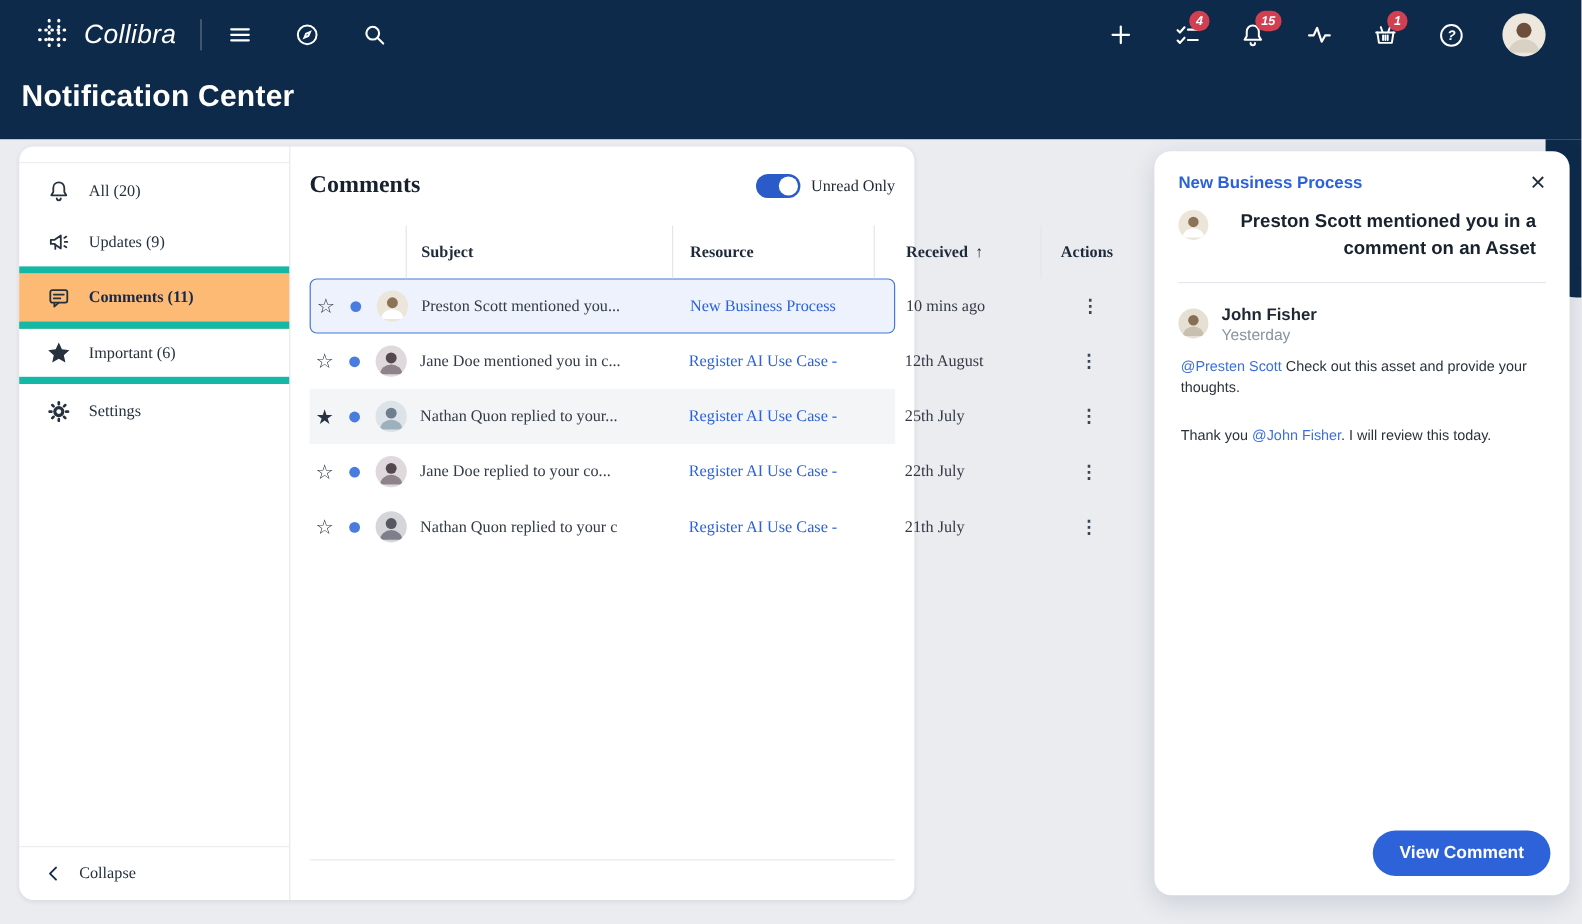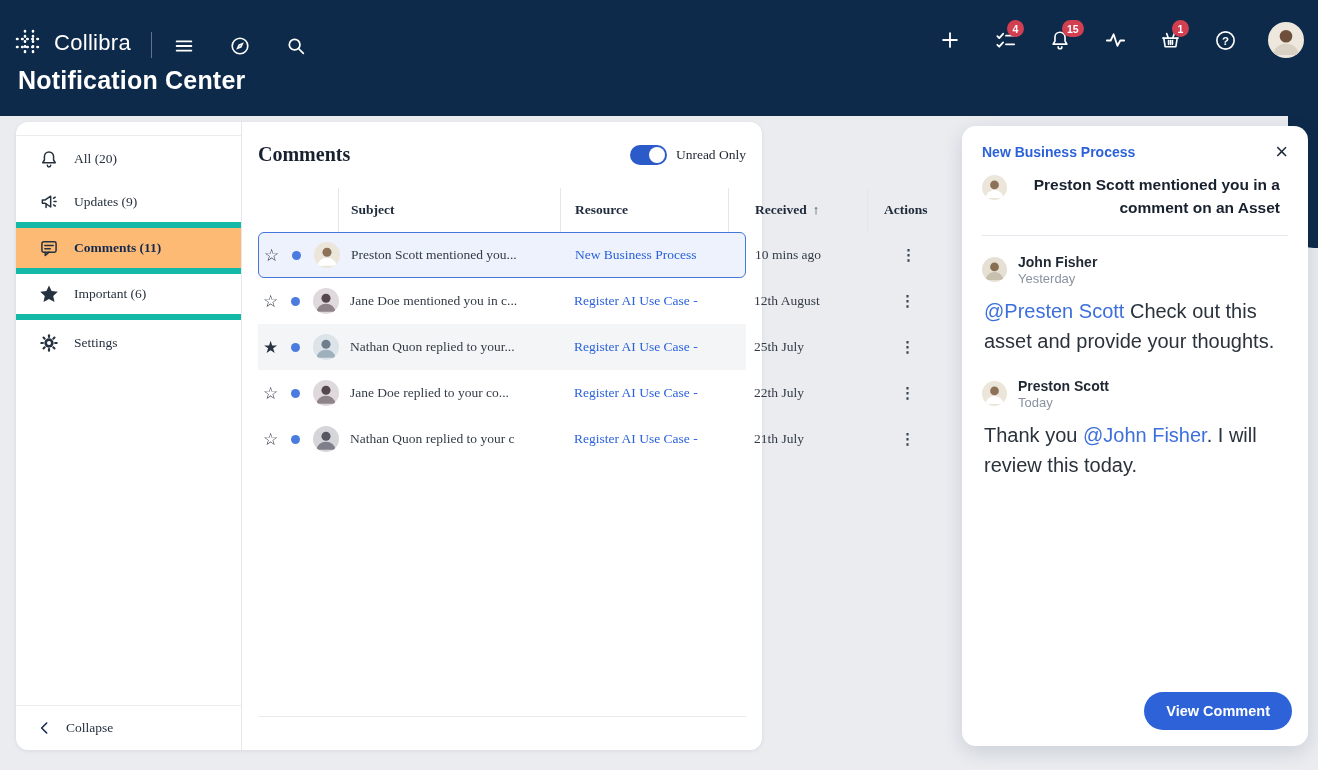--- a/index.html
+++ b/index.html
@@ -10,7 +10,7 @@
   }
   
   .topnav { position:absolute; top:0; left:0; width:100%; height:116px; background:#0E2A4A; }
-  .topbar { display:flex; align-items:flex-end; height:58px; padding:0 14px; }
+  .topbar { display:flex; align-items:center; height:58px; padding:0 30px;font-style:italic; }
   .logo-block { display:flex; align-items:center; gap:10px; }
   .logo-text { color:#FFFFFF; font-size:22px; font-weight:500; letter-spacing:.3px; }
   .tb-divider { width:1px; height:26px; background:rgba(255,255,255,.35); margin:0 20px; }

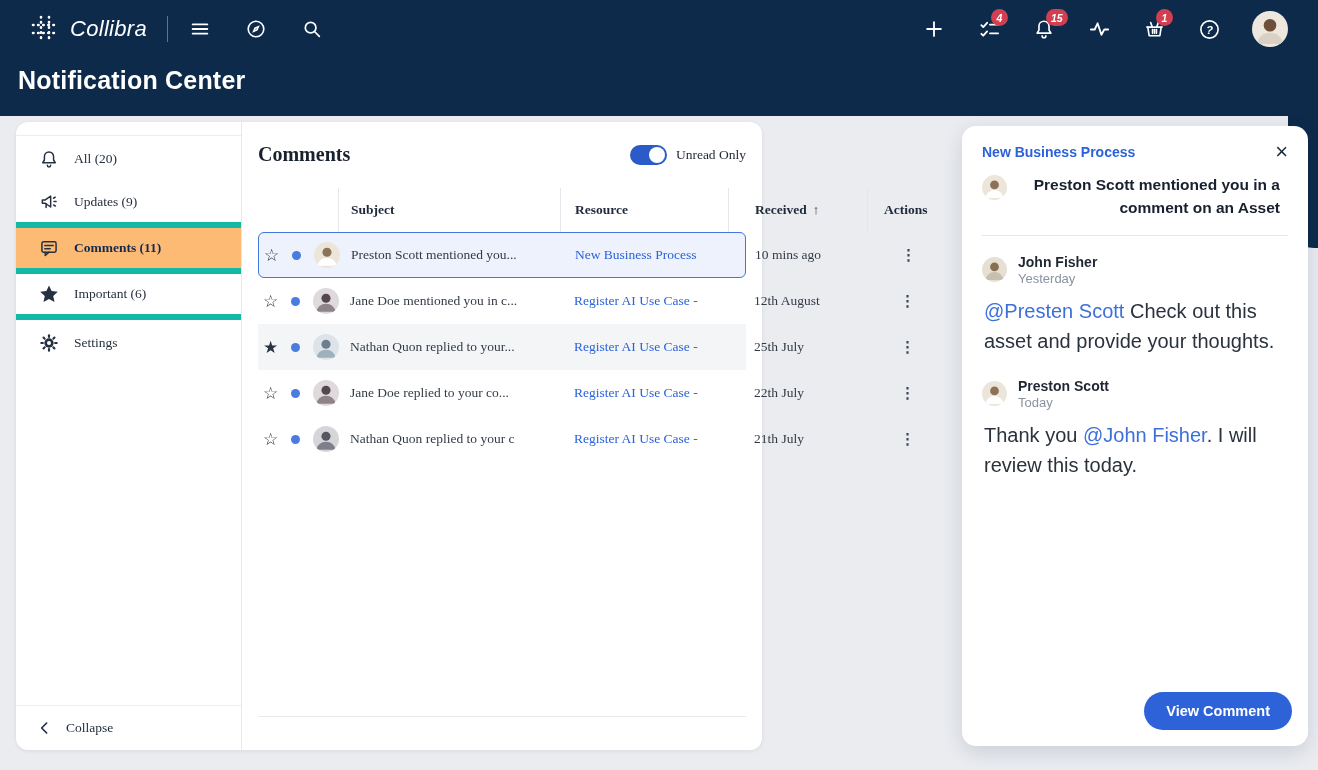--- a/index.html
+++ b/index.html
@@ -100,7 +100,7 @@
   .comment:nth-of-type(1) .c-author { color:#4A5462; }
   .comment:nth-of-type(2) .c-author { color:#1F2733; }
   .c-time { font-size:13px; color:#8A93A1; margin-top:1px; }
-  .c-body { margin-top:10px; font-size:20px; color:#2A323C; line-height:1.5; padding-left:2px; }
+  .c-body { margin-top:10px; font-size:12px; color:#2A323C; line-height:1.5; padding-left:2px; }
   .mention { color:#3D6FDB; cursor:pointer; }
   .view-btn {
     position:absolute; right:16px; bottom:16px; background:#2E62D9; color:#fff;

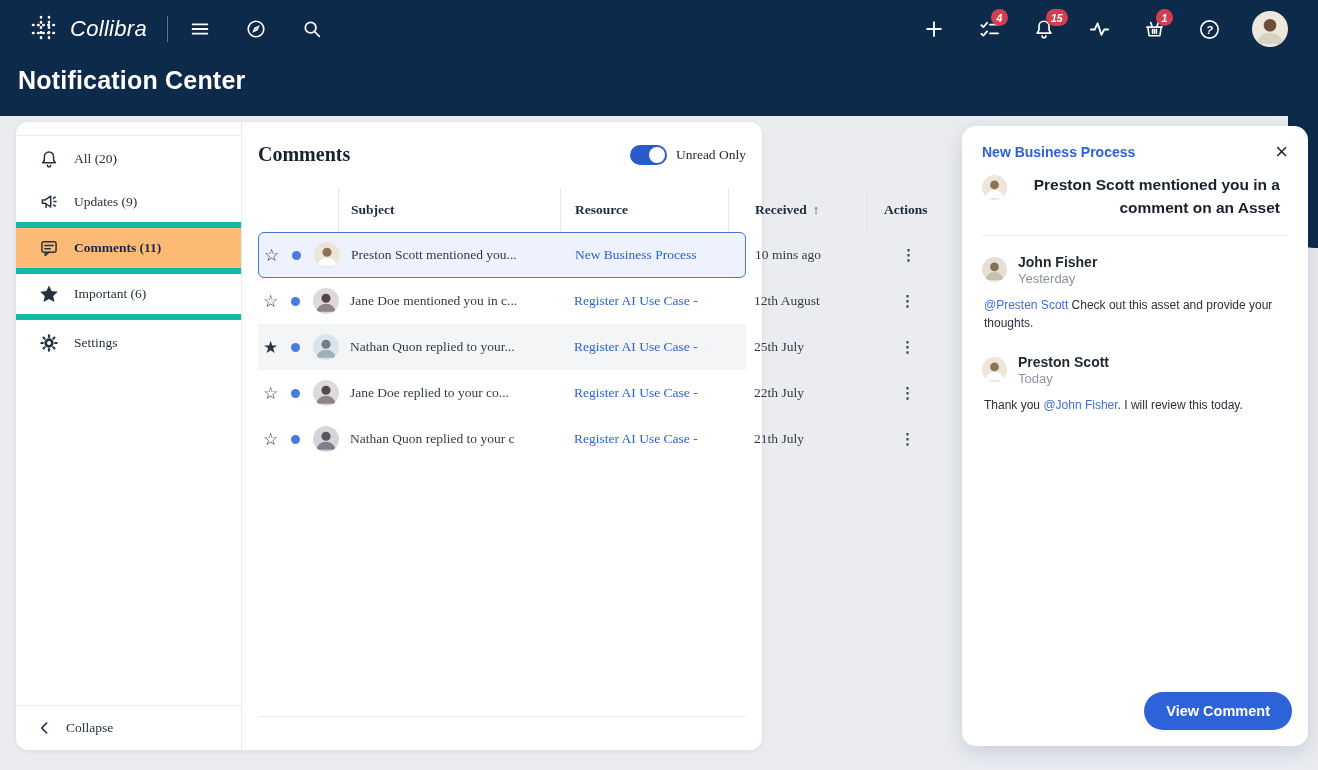--- a/index.html
+++ b/index.html
@@ -447,18 +447,6 @@
   </div>
 
   <div class="comment">
-    <div class="comment-head">
-      <span class="avatar av-preston">
-        <svg viewBox="0 0 24 24">
-            <circle class="head" cx="12" cy="9.5" r="4.2"></circle>
-            <path class="body" d="M3.5,22 a8.5,7.5 0 0 1 17,0 Z"></path>
-          </svg>
-      </span>
-      <div>
-        <div class="c-author">Preston Scott</div>
-        <div class="c-time">Today</div>
-      </div>
-    </div>
     <div class="c-body"><span>Thank you </span><span class="mention">@John Fisher</span><span>. I will review this today.</span></div>
   </div>
 

